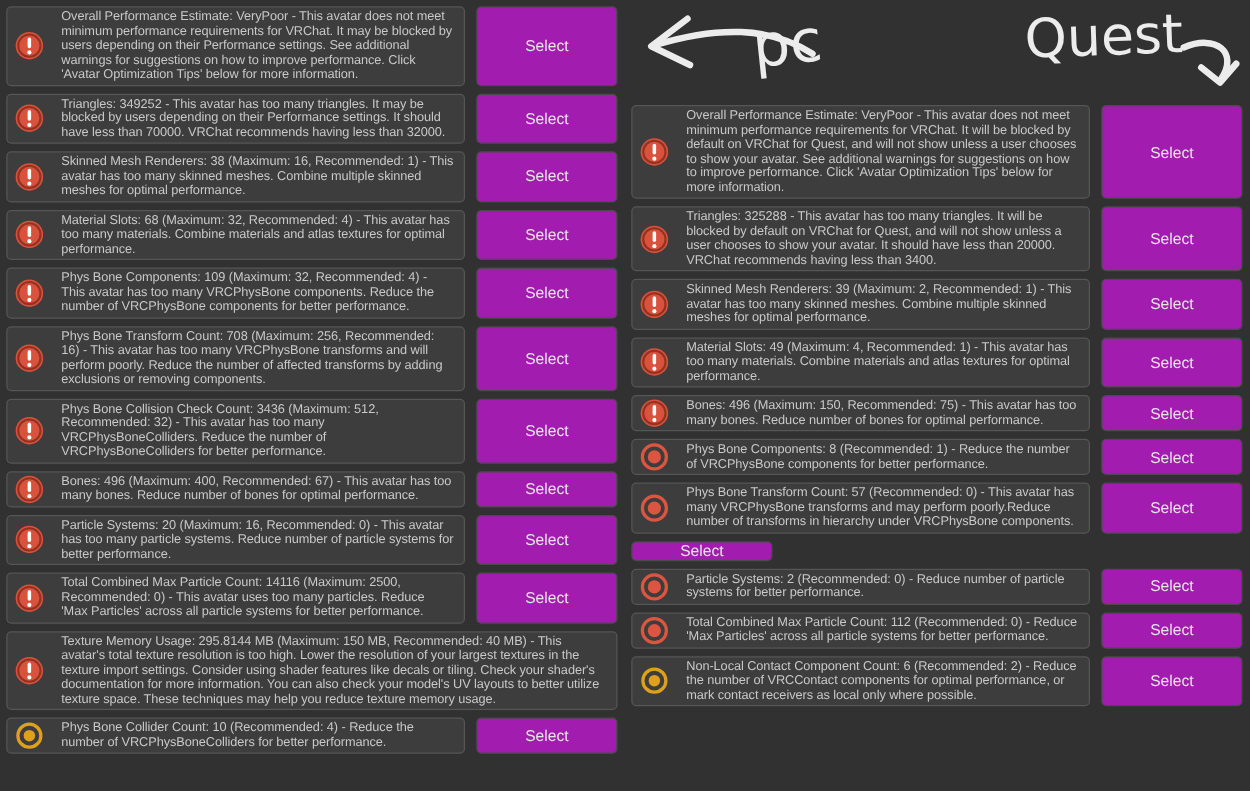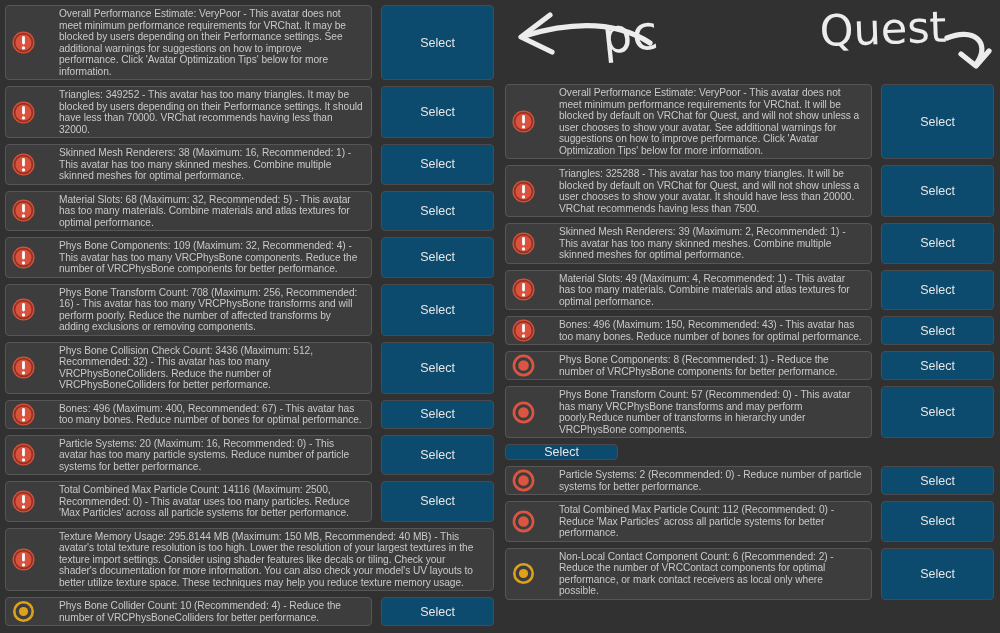--- a/index.html
+++ b/index.html
@@ -21,7 +21,7 @@
 
   .msg {
     flex:1; min-width:0;
-    display:flex; align-items:center; gap:24px;
+    display:flex; align-items:center; gap:14px;
     background:#3d3d3d;
     border:1px solid #565656;
     border-radius:4px;

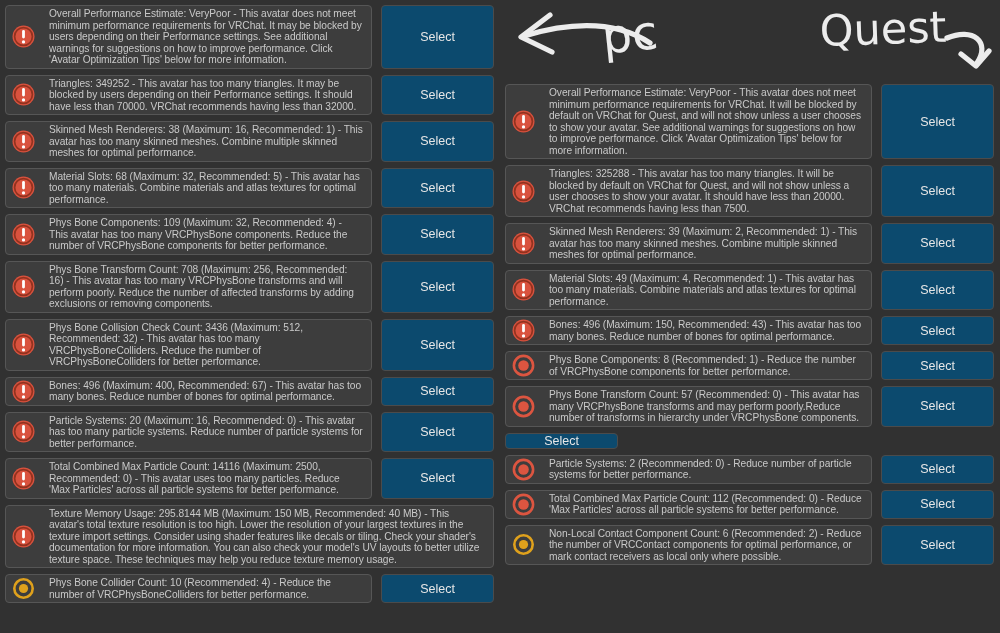--- a/index.html
+++ b/index.html
@@ -38,7 +38,7 @@
 
   .select-btn {
     flex:0 0 113px;
-    background:#0c4a6e;
+    background:#a21caf;
     border:1px solid #4b4b4b;
     border-radius:4px;
     color:#e6e6e6;

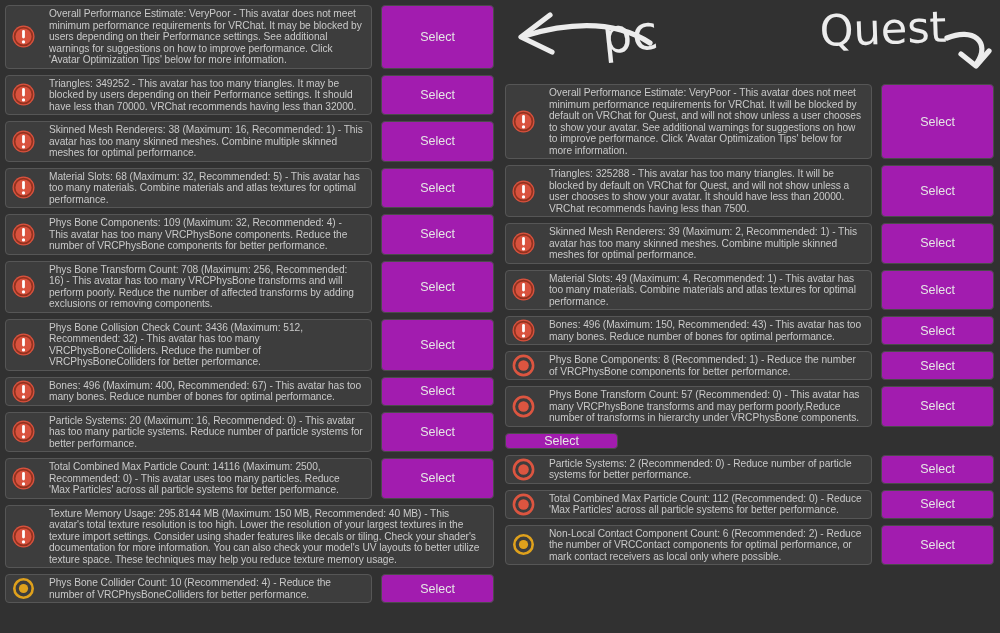--- a/index.html
+++ b/index.html
@@ -119,7 +119,7 @@
               <circle cx="11.5" cy="16.9" r="1.65" fill="#ffffff"></circle>
             </svg>
           </span>
-          <span class="msg-text">Material Slots: 68 (Maximum: 32, Recommended: 5) - This avatar has too many materials. Combine materials and atlas textures for optimal performance.</span>
+          <span class="msg-text">Material Slots: 68 (Maximum: 32, Recommended: 4) - This avatar has too many materials. Combine materials and atlas textures for optimal performance.</span>
         </div>
         <button class="select-btn">Select</button>
       </div>

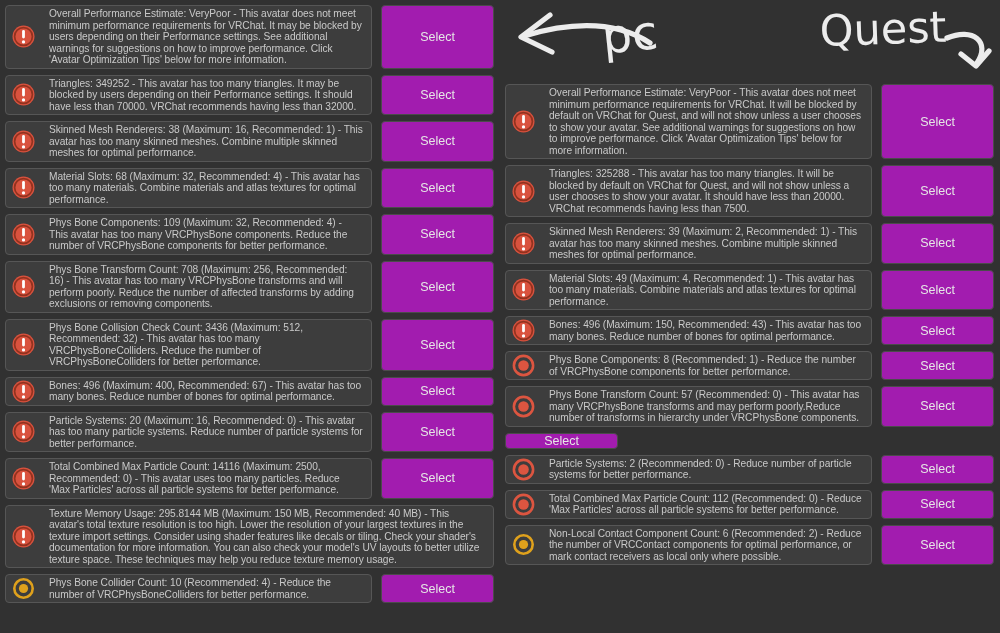--- a/index.html
+++ b/index.html
@@ -258,7 +258,7 @@
               <circle cx="11.5" cy="16.9" r="1.65" fill="#ffffff"></circle>
             </svg>
           </span>
-          <span class="msg-text">Triangles: 325288 - This avatar has too many triangles. It will be blocked by default on VRChat for Quest, and will not show unless a user chooses to show your avatar. It should have less than 20000. VRChat recommends having less than 7500.</span>
+          <span class="msg-text">Triangles: 325288 - This avatar has too many triangles. It will be blocked by default on VRChat for Quest, and will not show unless a user chooses to show your avatar. It should have less than 20000. VRChat recommends having less than 3400.</span>
         </div>
         <button class="select-btn">Select</button>
       </div>

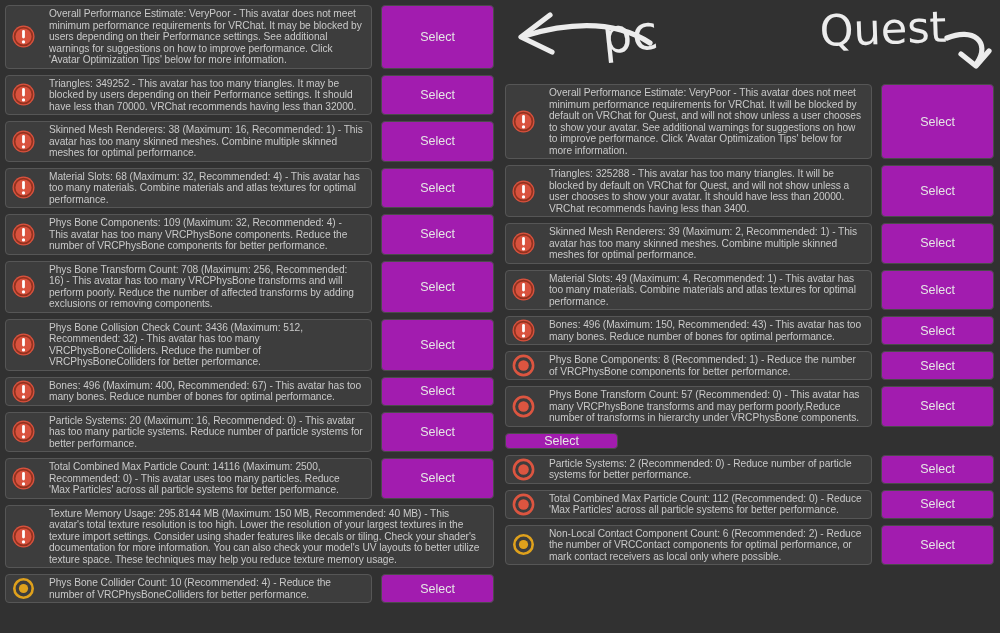--- a/index.html
+++ b/index.html
@@ -300,7 +300,7 @@
               <circle cx="11.5" cy="16.9" r="1.65" fill="#ffffff"></circle>
             </svg>
           </span>
-          <span class="msg-text">Bones: 496 (Maximum: 150, Recommended: 43) - This avatar has too many bones. Reduce number of bones for optimal performance.</span>
+          <span class="msg-text">Bones: 496 (Maximum: 150, Recommended: 75) - This avatar has too many bones. Reduce number of bones for optimal performance.</span>
         </div>
         <button class="select-btn">Select</button>
       </div>

